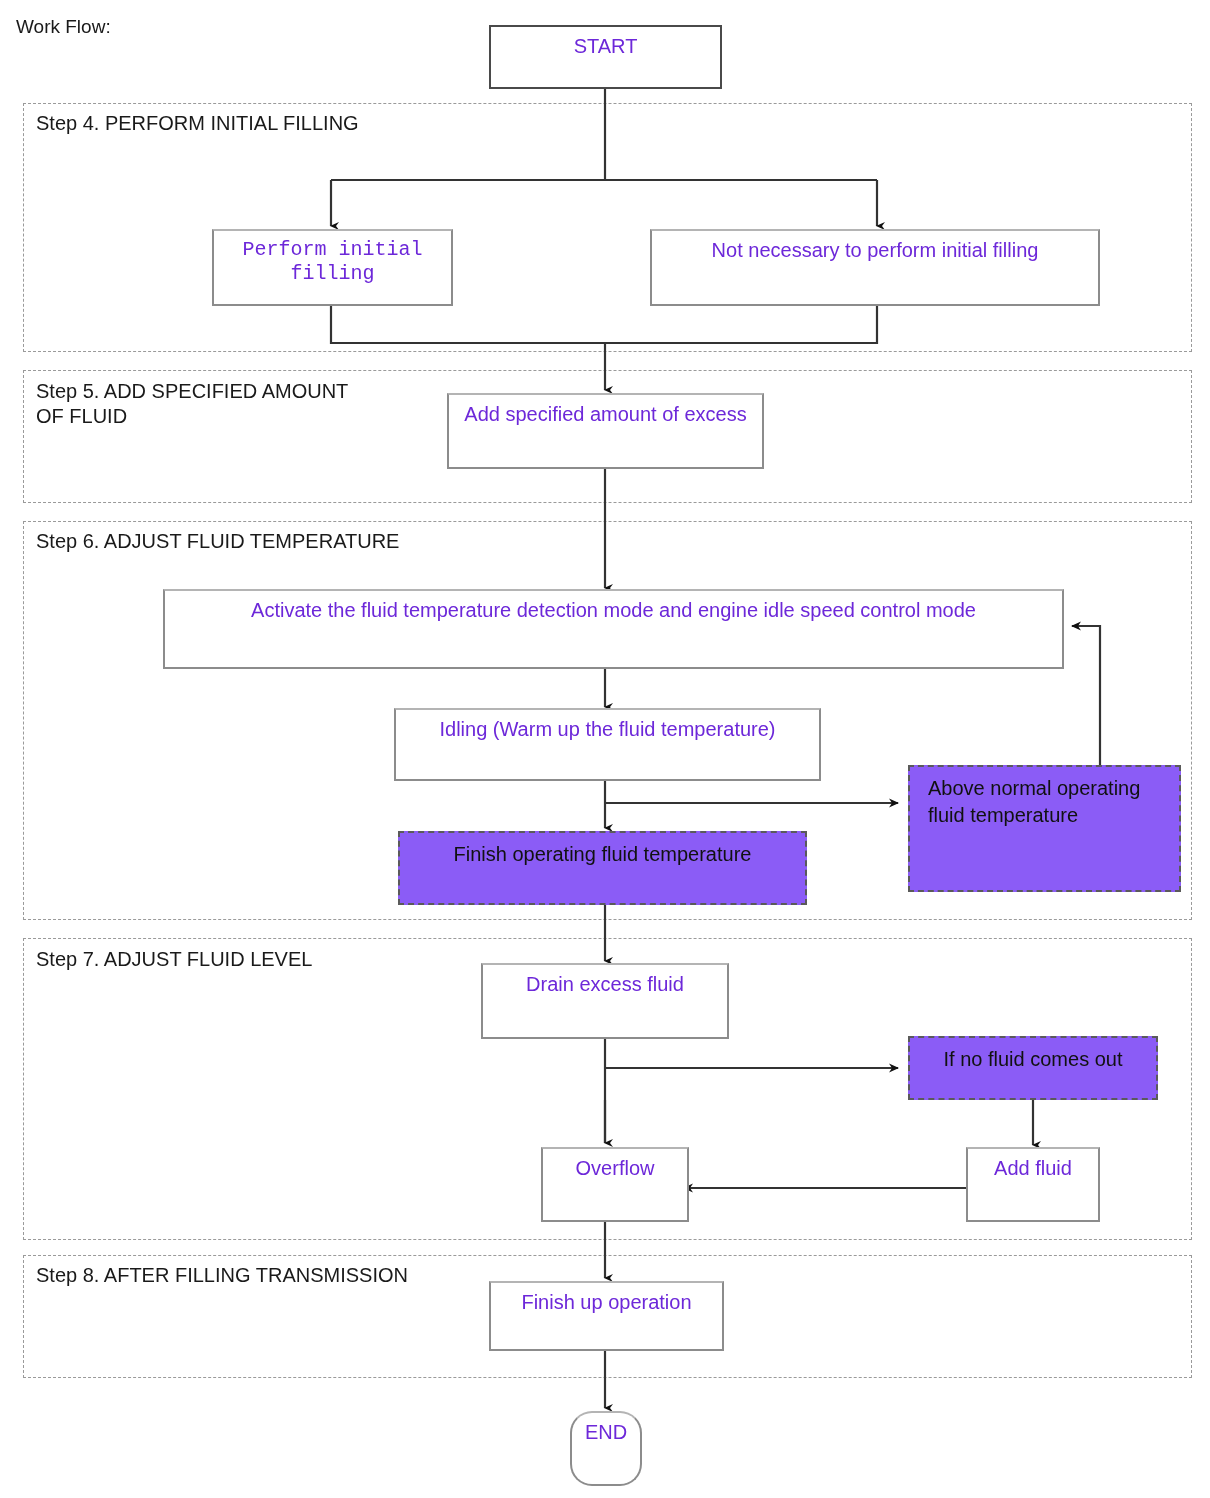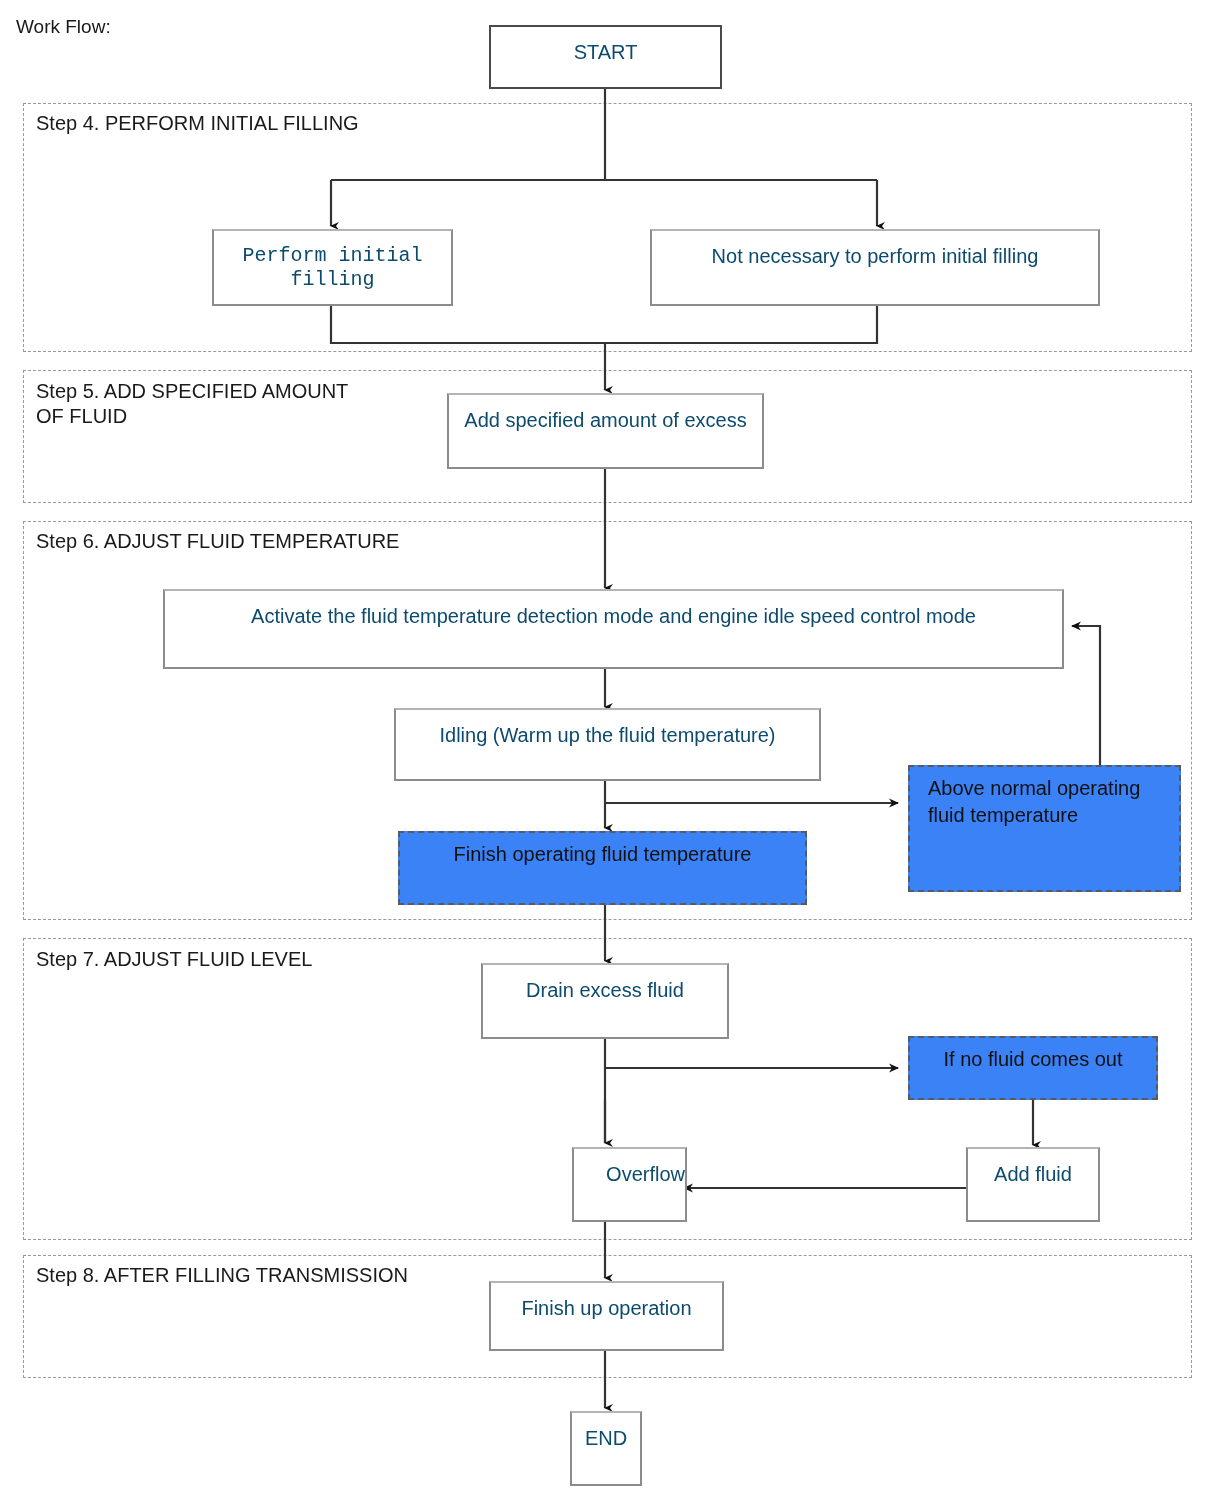--- a/index.html
+++ b/index.html
@@ -53,9 +53,9 @@
     border-top-color: #b4b4b4;
     background: #ffffff;
     font-size: 20px;
-    color: #0c4a6e;
+    color: #6d28d9;
     text-align: center;
-    padding-top: 13px;
+    padding-top: 7px;
     line-height: 1.2;
   }
   .node.dark {

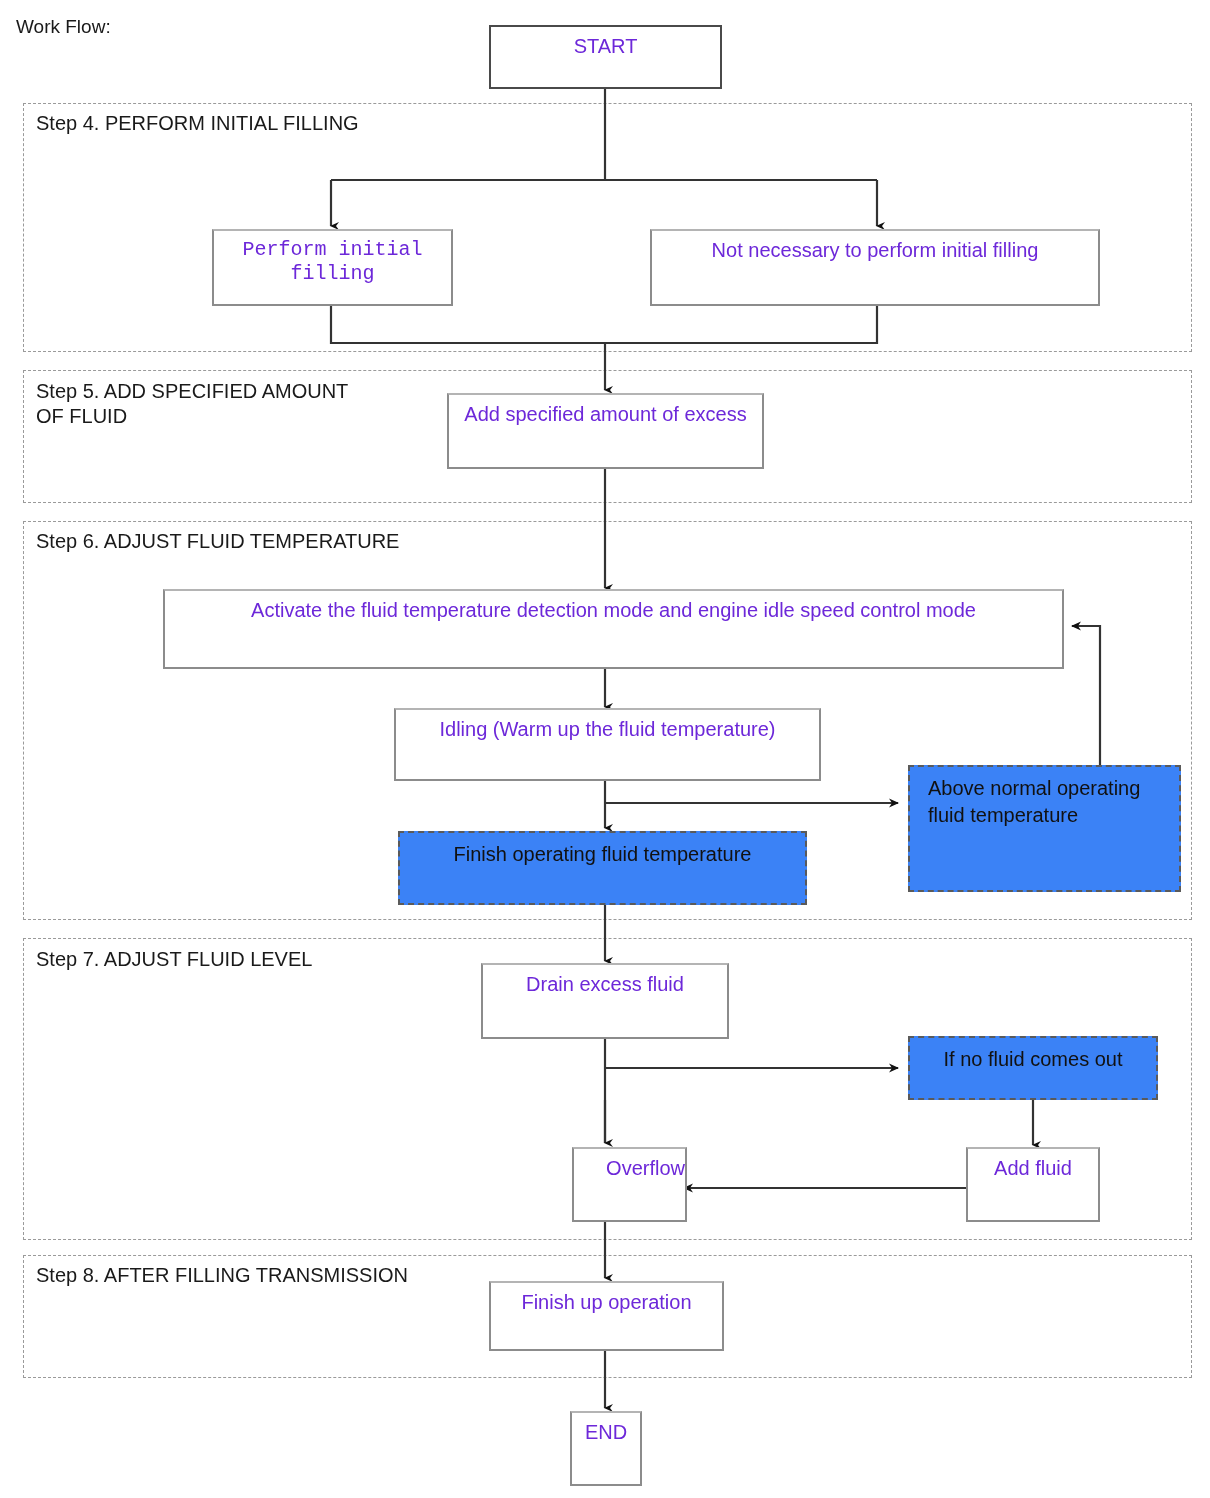--- a/index.html
+++ b/index.html
@@ -66,7 +66,7 @@
     position: absolute;
     box-sizing: border-box;
     border: 2px dashed #5a5a5a;
-    background: #3b82f6;
+    background: #8b5cf6;
     font-size: 20px;
     color: #111111;
     text-align: center;

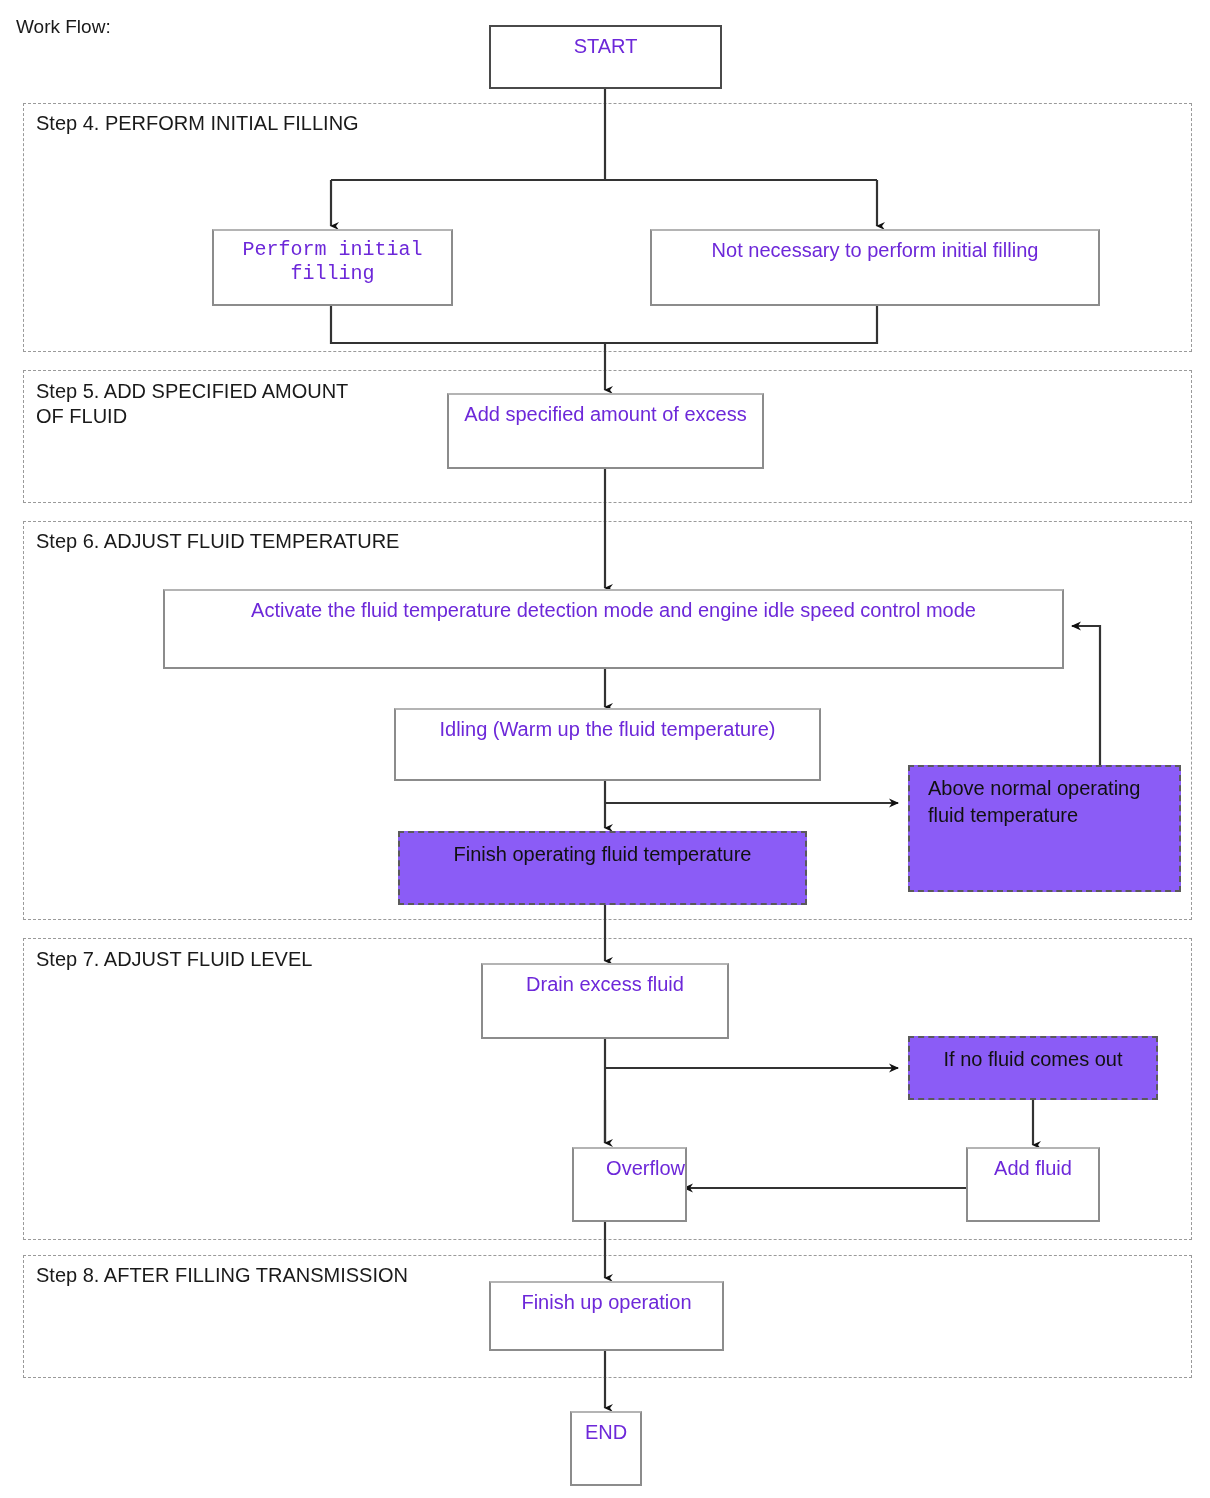--- a/index.html
+++ b/index.html
@@ -178,7 +178,7 @@
 
   <div class="cond" style="left:908px; top:1036px; width:250px; height:64px;">If no fluid comes out</div>
 
-  <div class="node" style="left:572px; top:1147px; width:115px; height:75px;text-align:right;">Overflow</div>
+  <div class="node" style="left:541px; top:1147px; width:148px; height:75px;">Overflow</div>
 
   <div class="node" style="left:966px; top:1147px; width:134px; height:75px;">Add fluid</div>
 

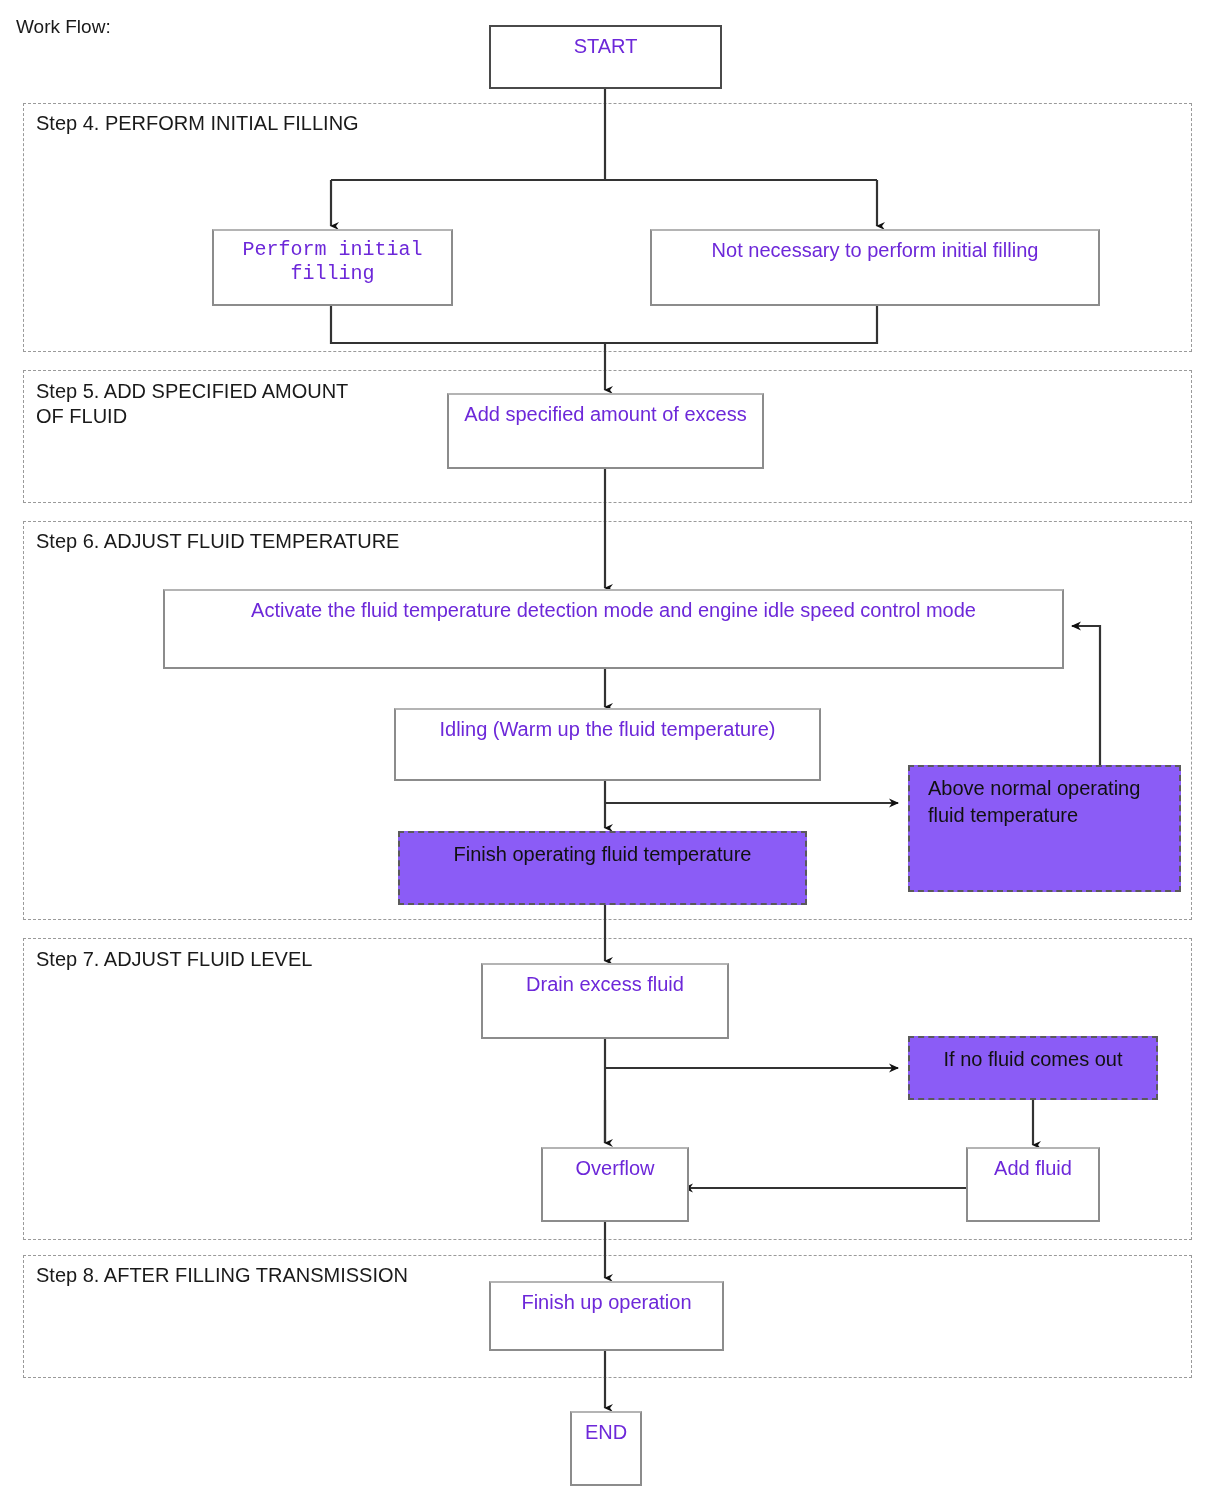--- a/index.html
+++ b/index.html
@@ -184,7 +184,7 @@
 
   <div class="node" style="left:489px; top:1281px; width:235px; height:70px;">Finish up operation</div>
 
-  <div class="node" style="left:570px; top:1411px; width:72px; height:75px;">END</div>
+  <div class="node" style="left:570px; top:1411px; width:72px; height:75px;border-radius:22px;">END</div>
 
 </div>
 

